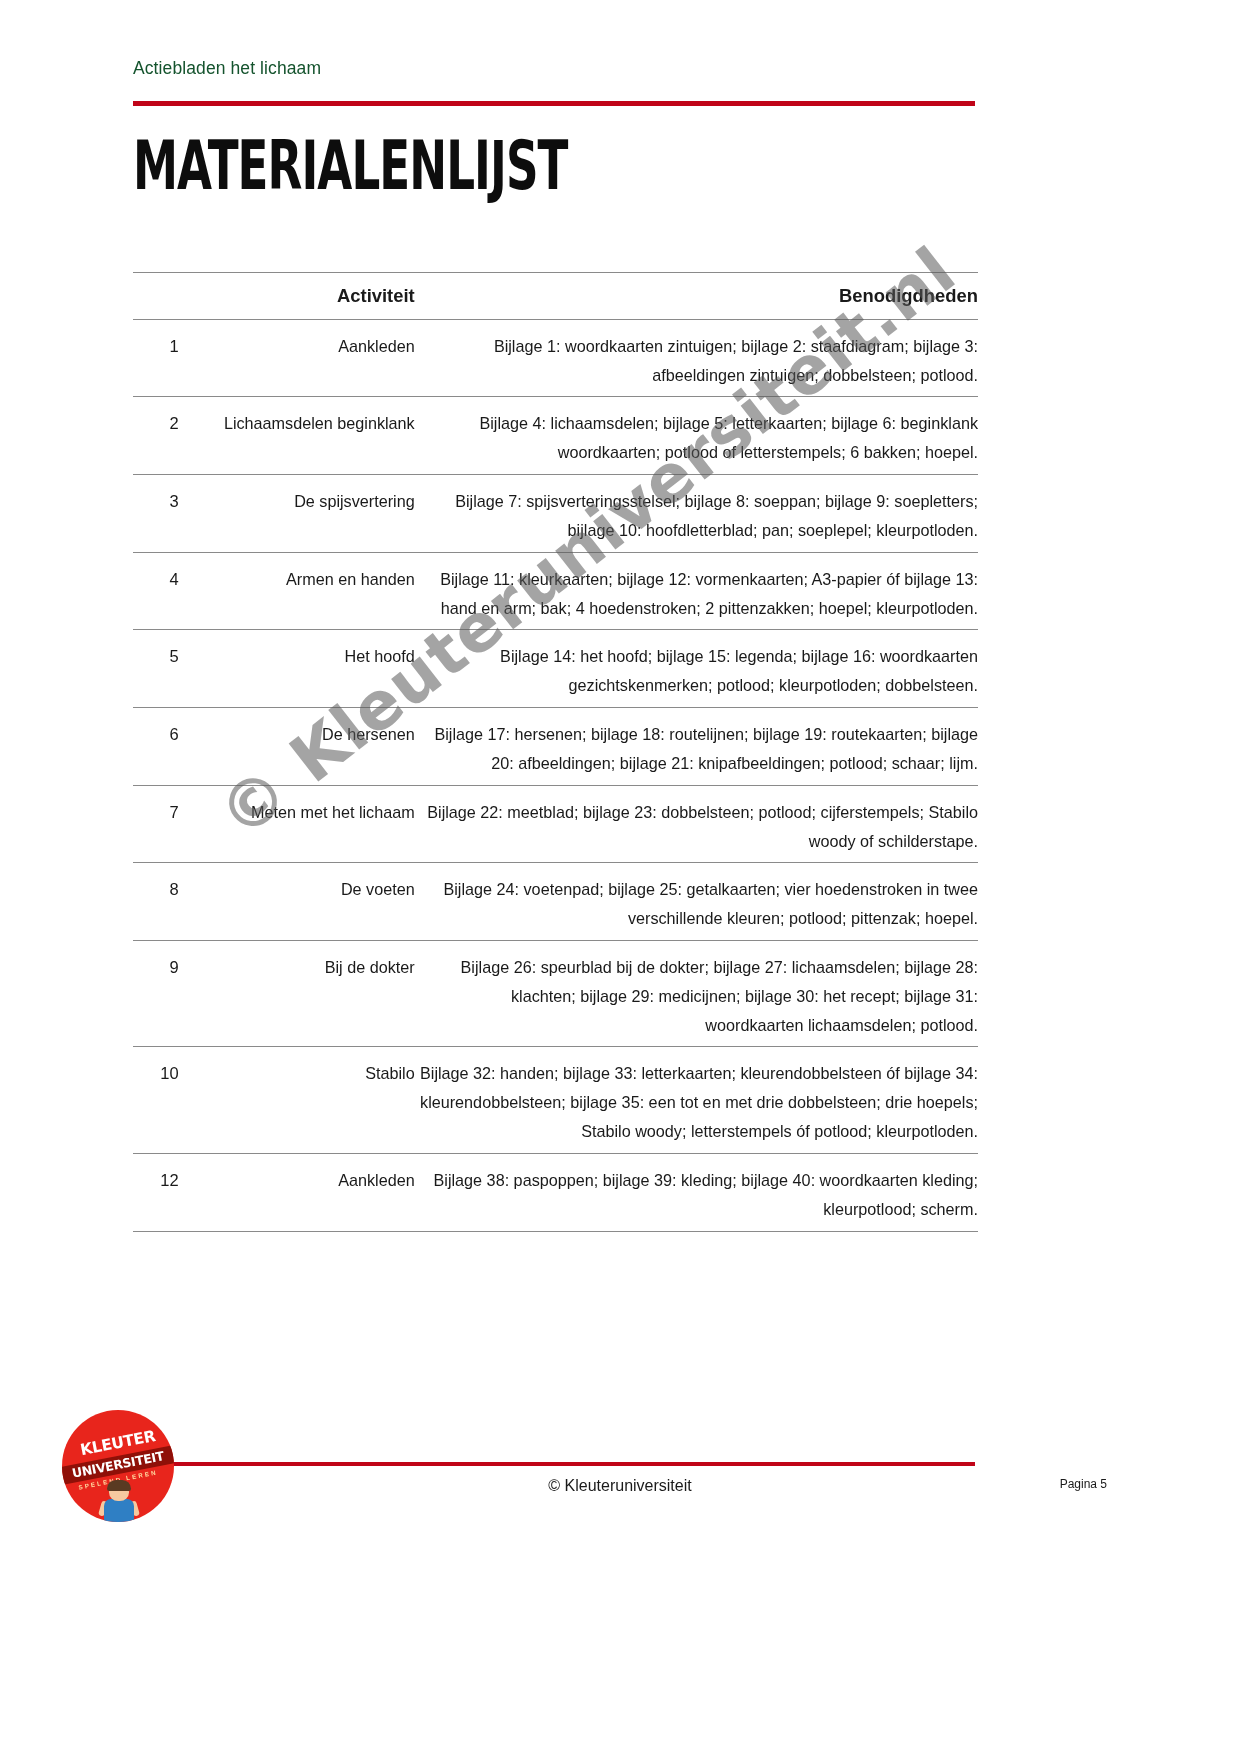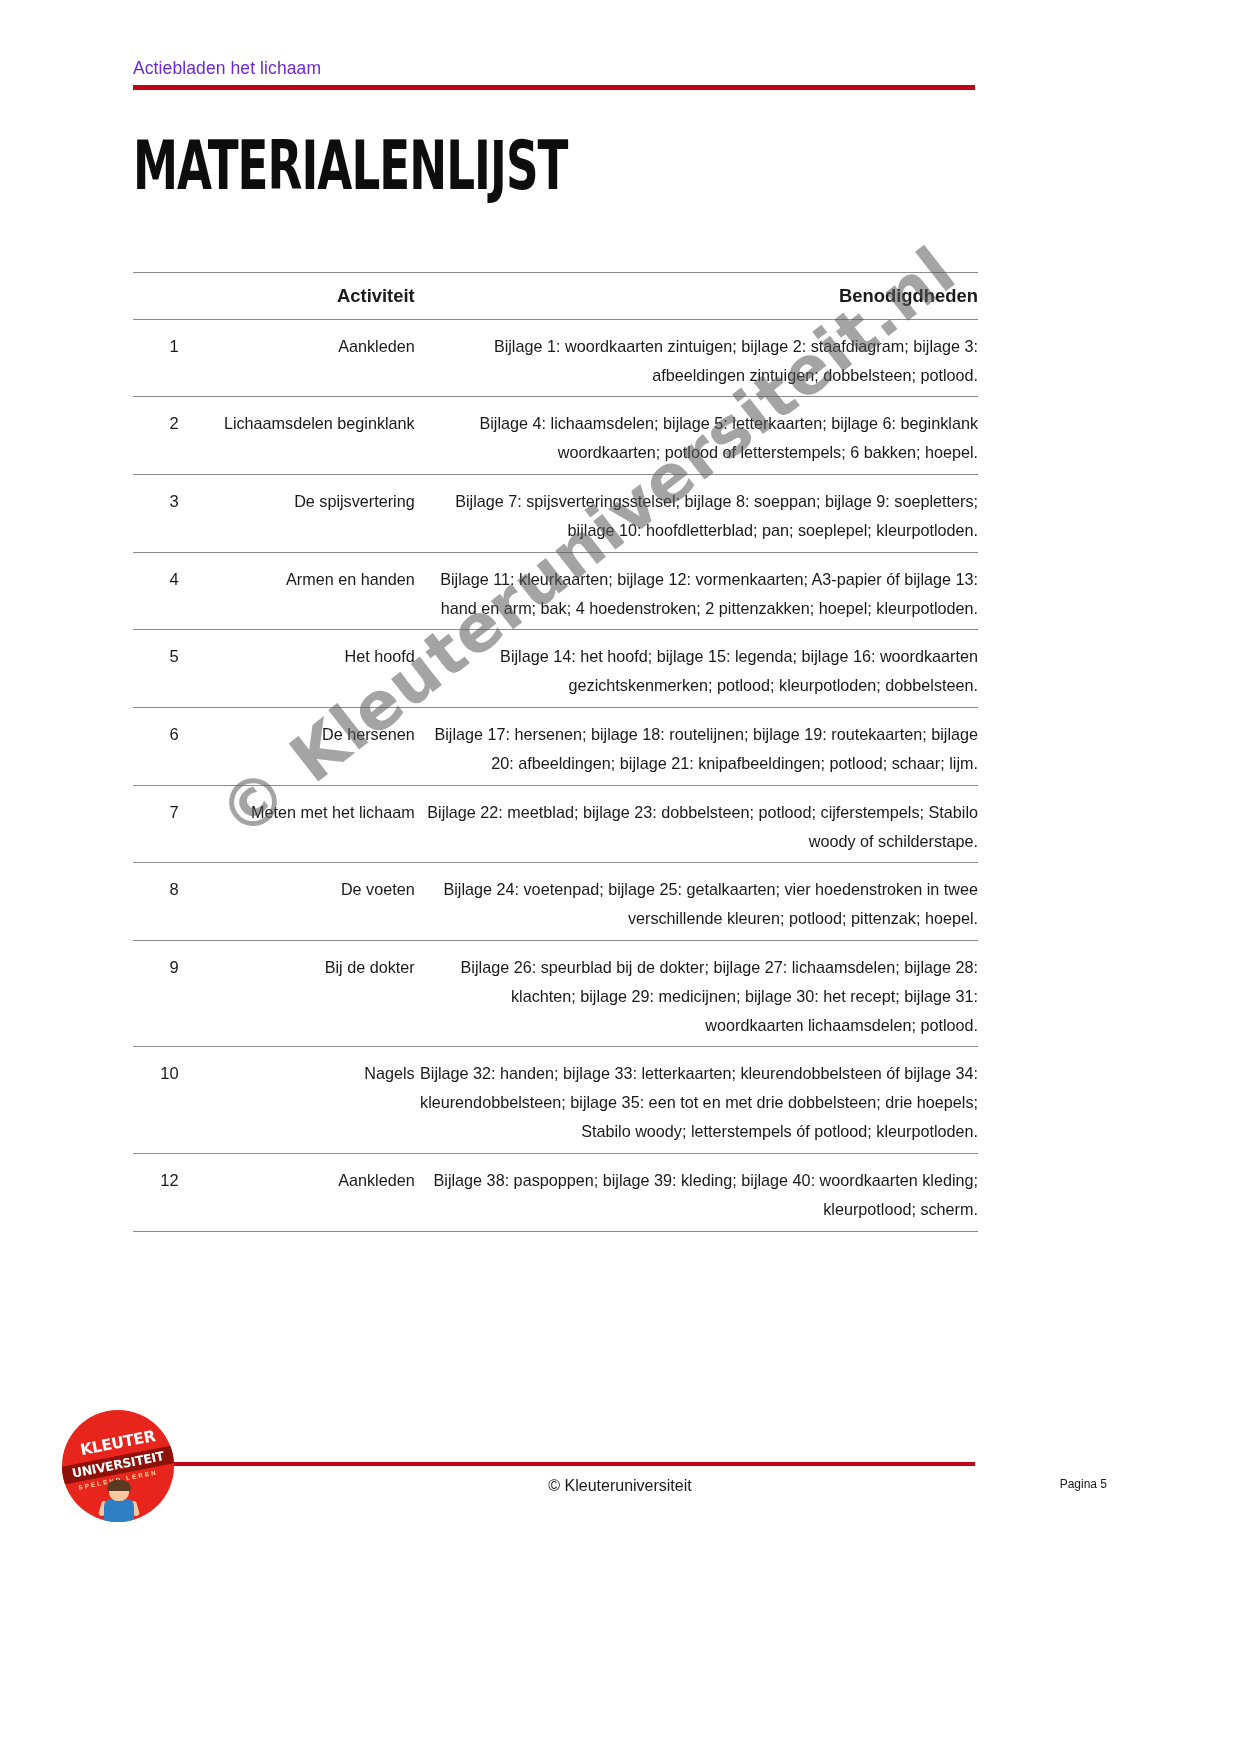--- a/index.html
+++ b/index.html
@@ -25,10 +25,10 @@
   }
   .page-header-text {
     font-size: 17.5px;
-    color: #6d28d9;
+    color: #14532d;
     letter-spacing: .1px;
     line-height: 1.2;
-    padding-bottom: 6px;
+    padding-bottom: 22px;
   }
   .header-rule {
     height: 5px;

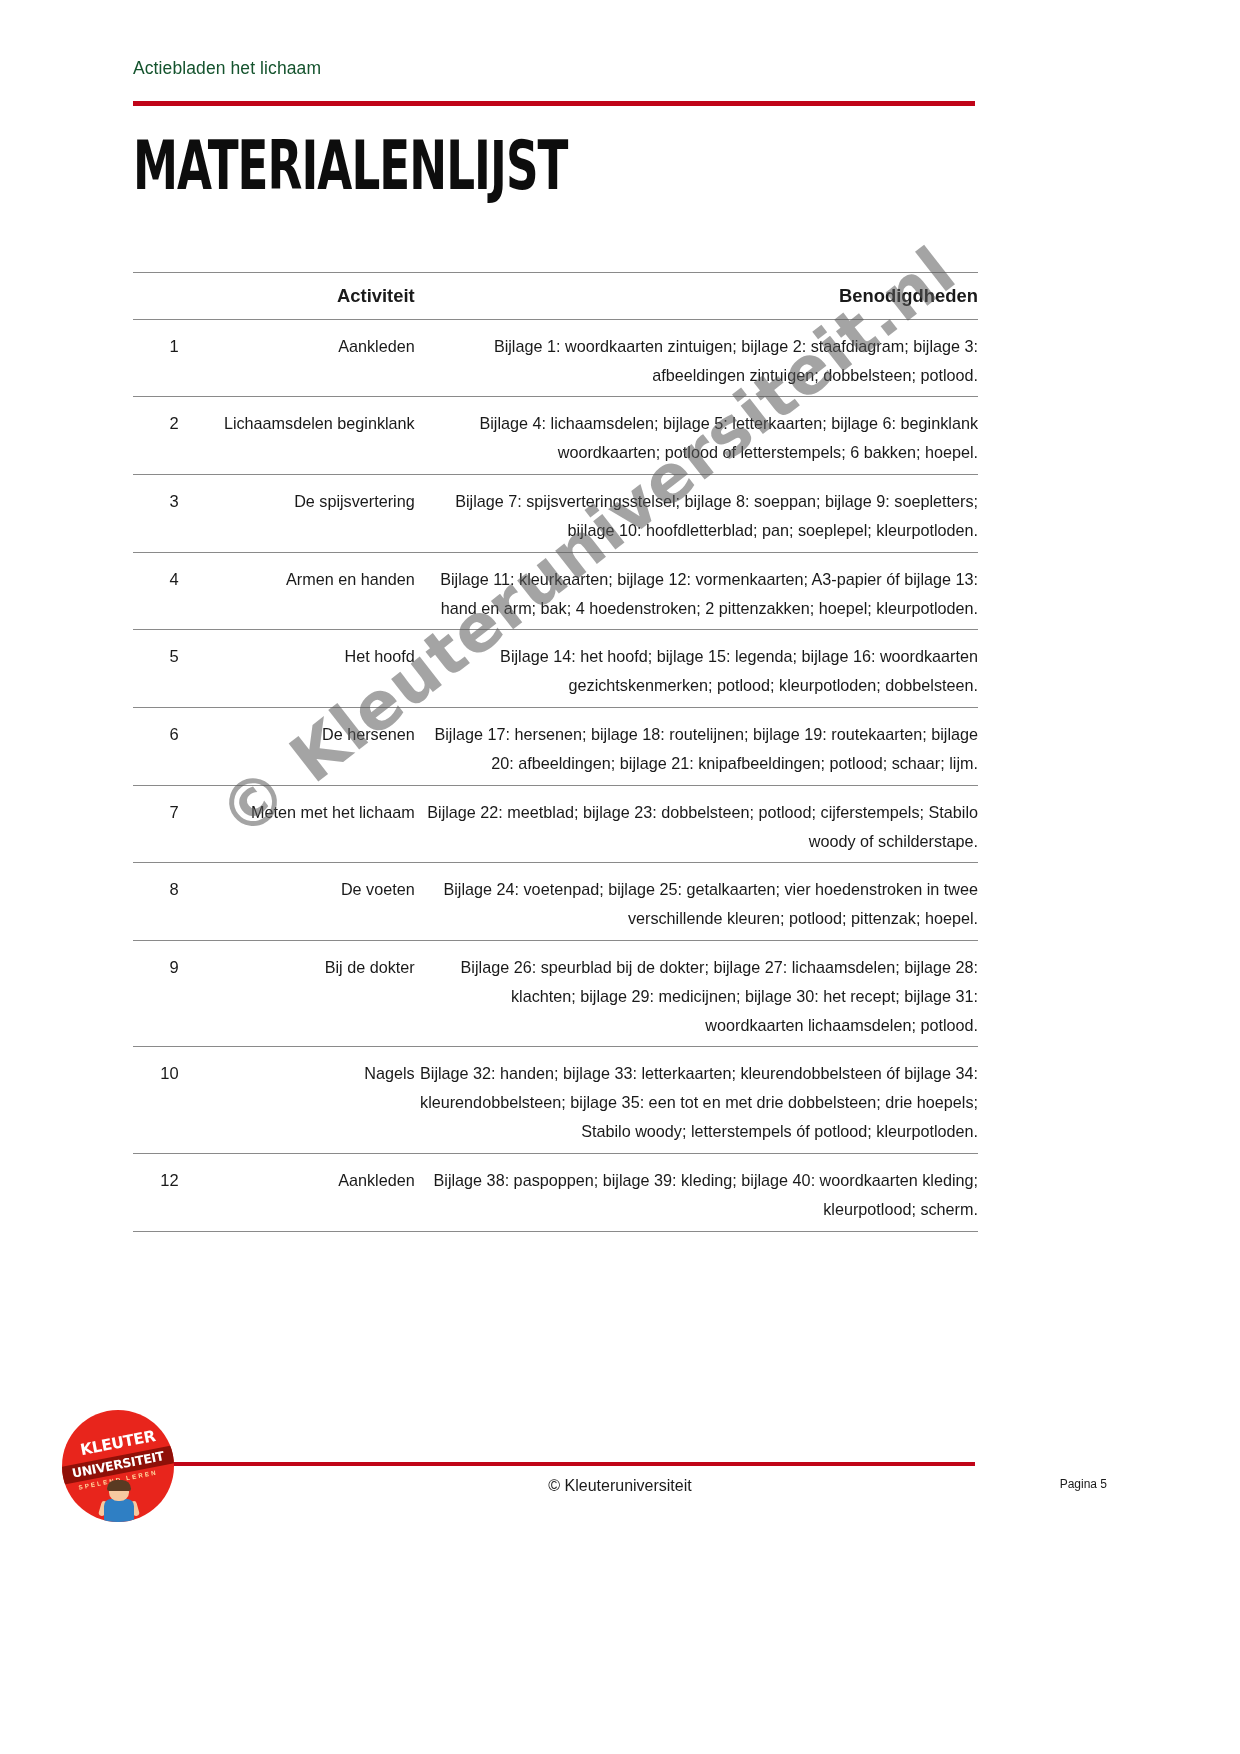--- a/index.html
+++ b/index.html
@@ -285,7 +285,7 @@
     </tr>
     <tr>
       <td class="col-num cell-num">10</td>
-      <td class="col-act">Nagels</td>
+      <td class="col-act">Stabilo</td>
       <td class="col-ben">Bijlage 32: handen; bijlage 33: letterkaarten; kleurendobbelsteen óf bijlage 34: kleurendobbelsteen; bijlage 35: een tot en met drie dobbelsteen; drie hoepels; Stabilo woody; letterstempels óf potlood; kleurpotloden.</td>
     </tr>
     <tr>

